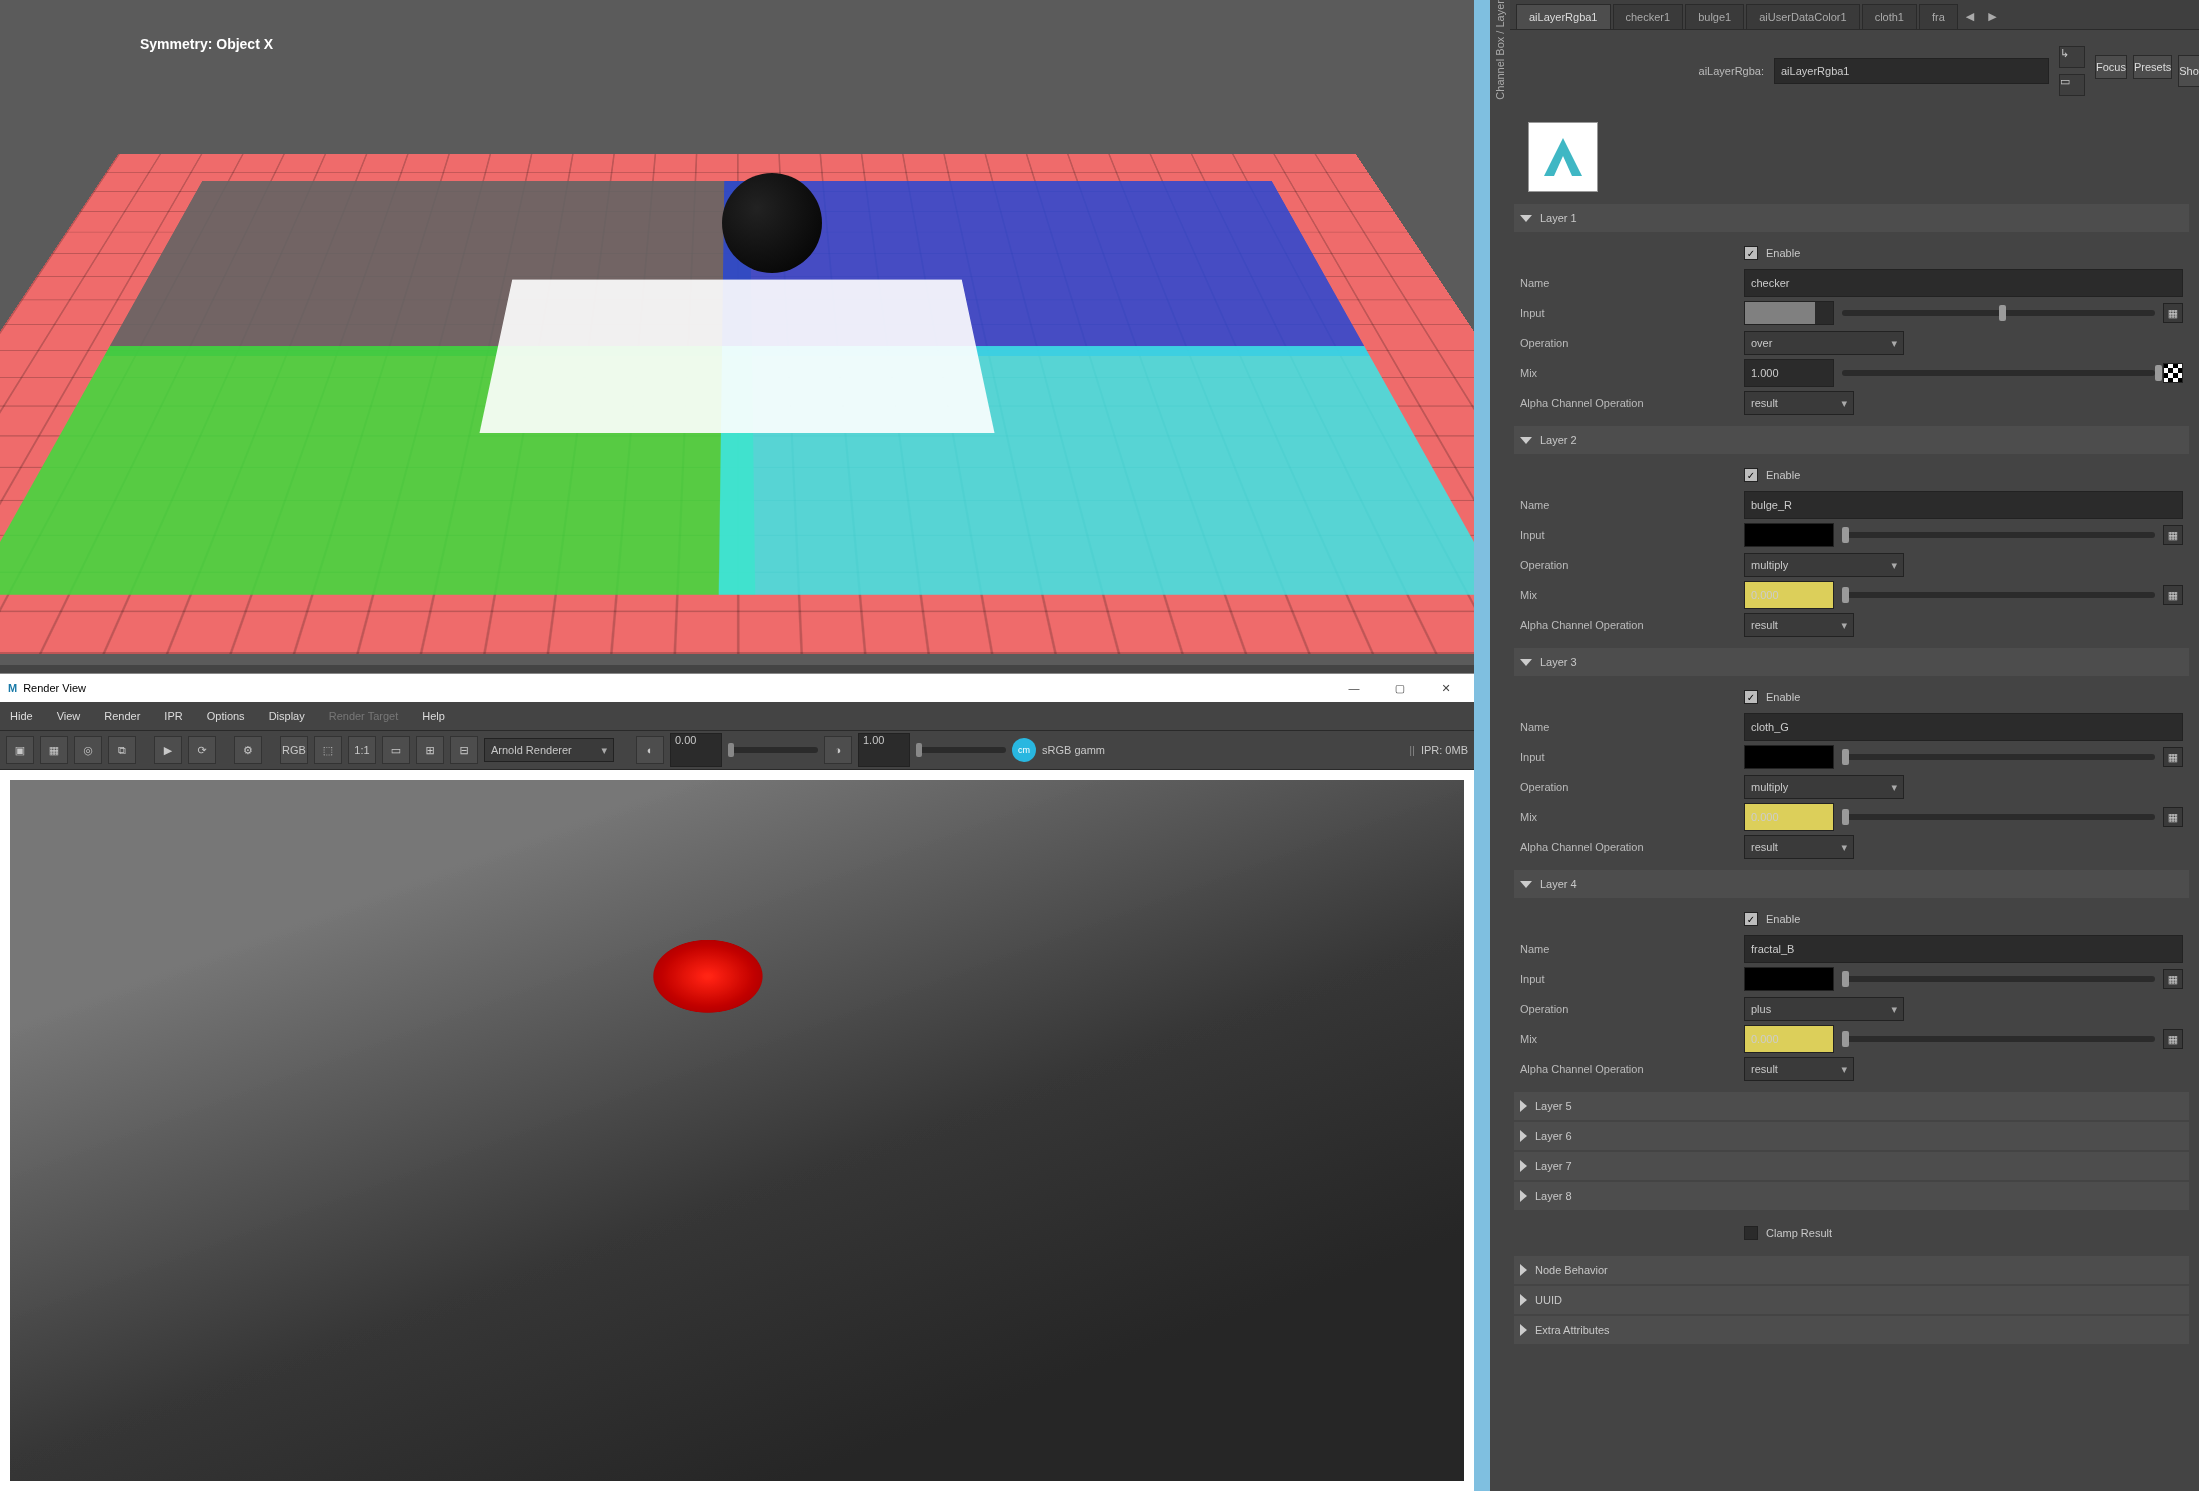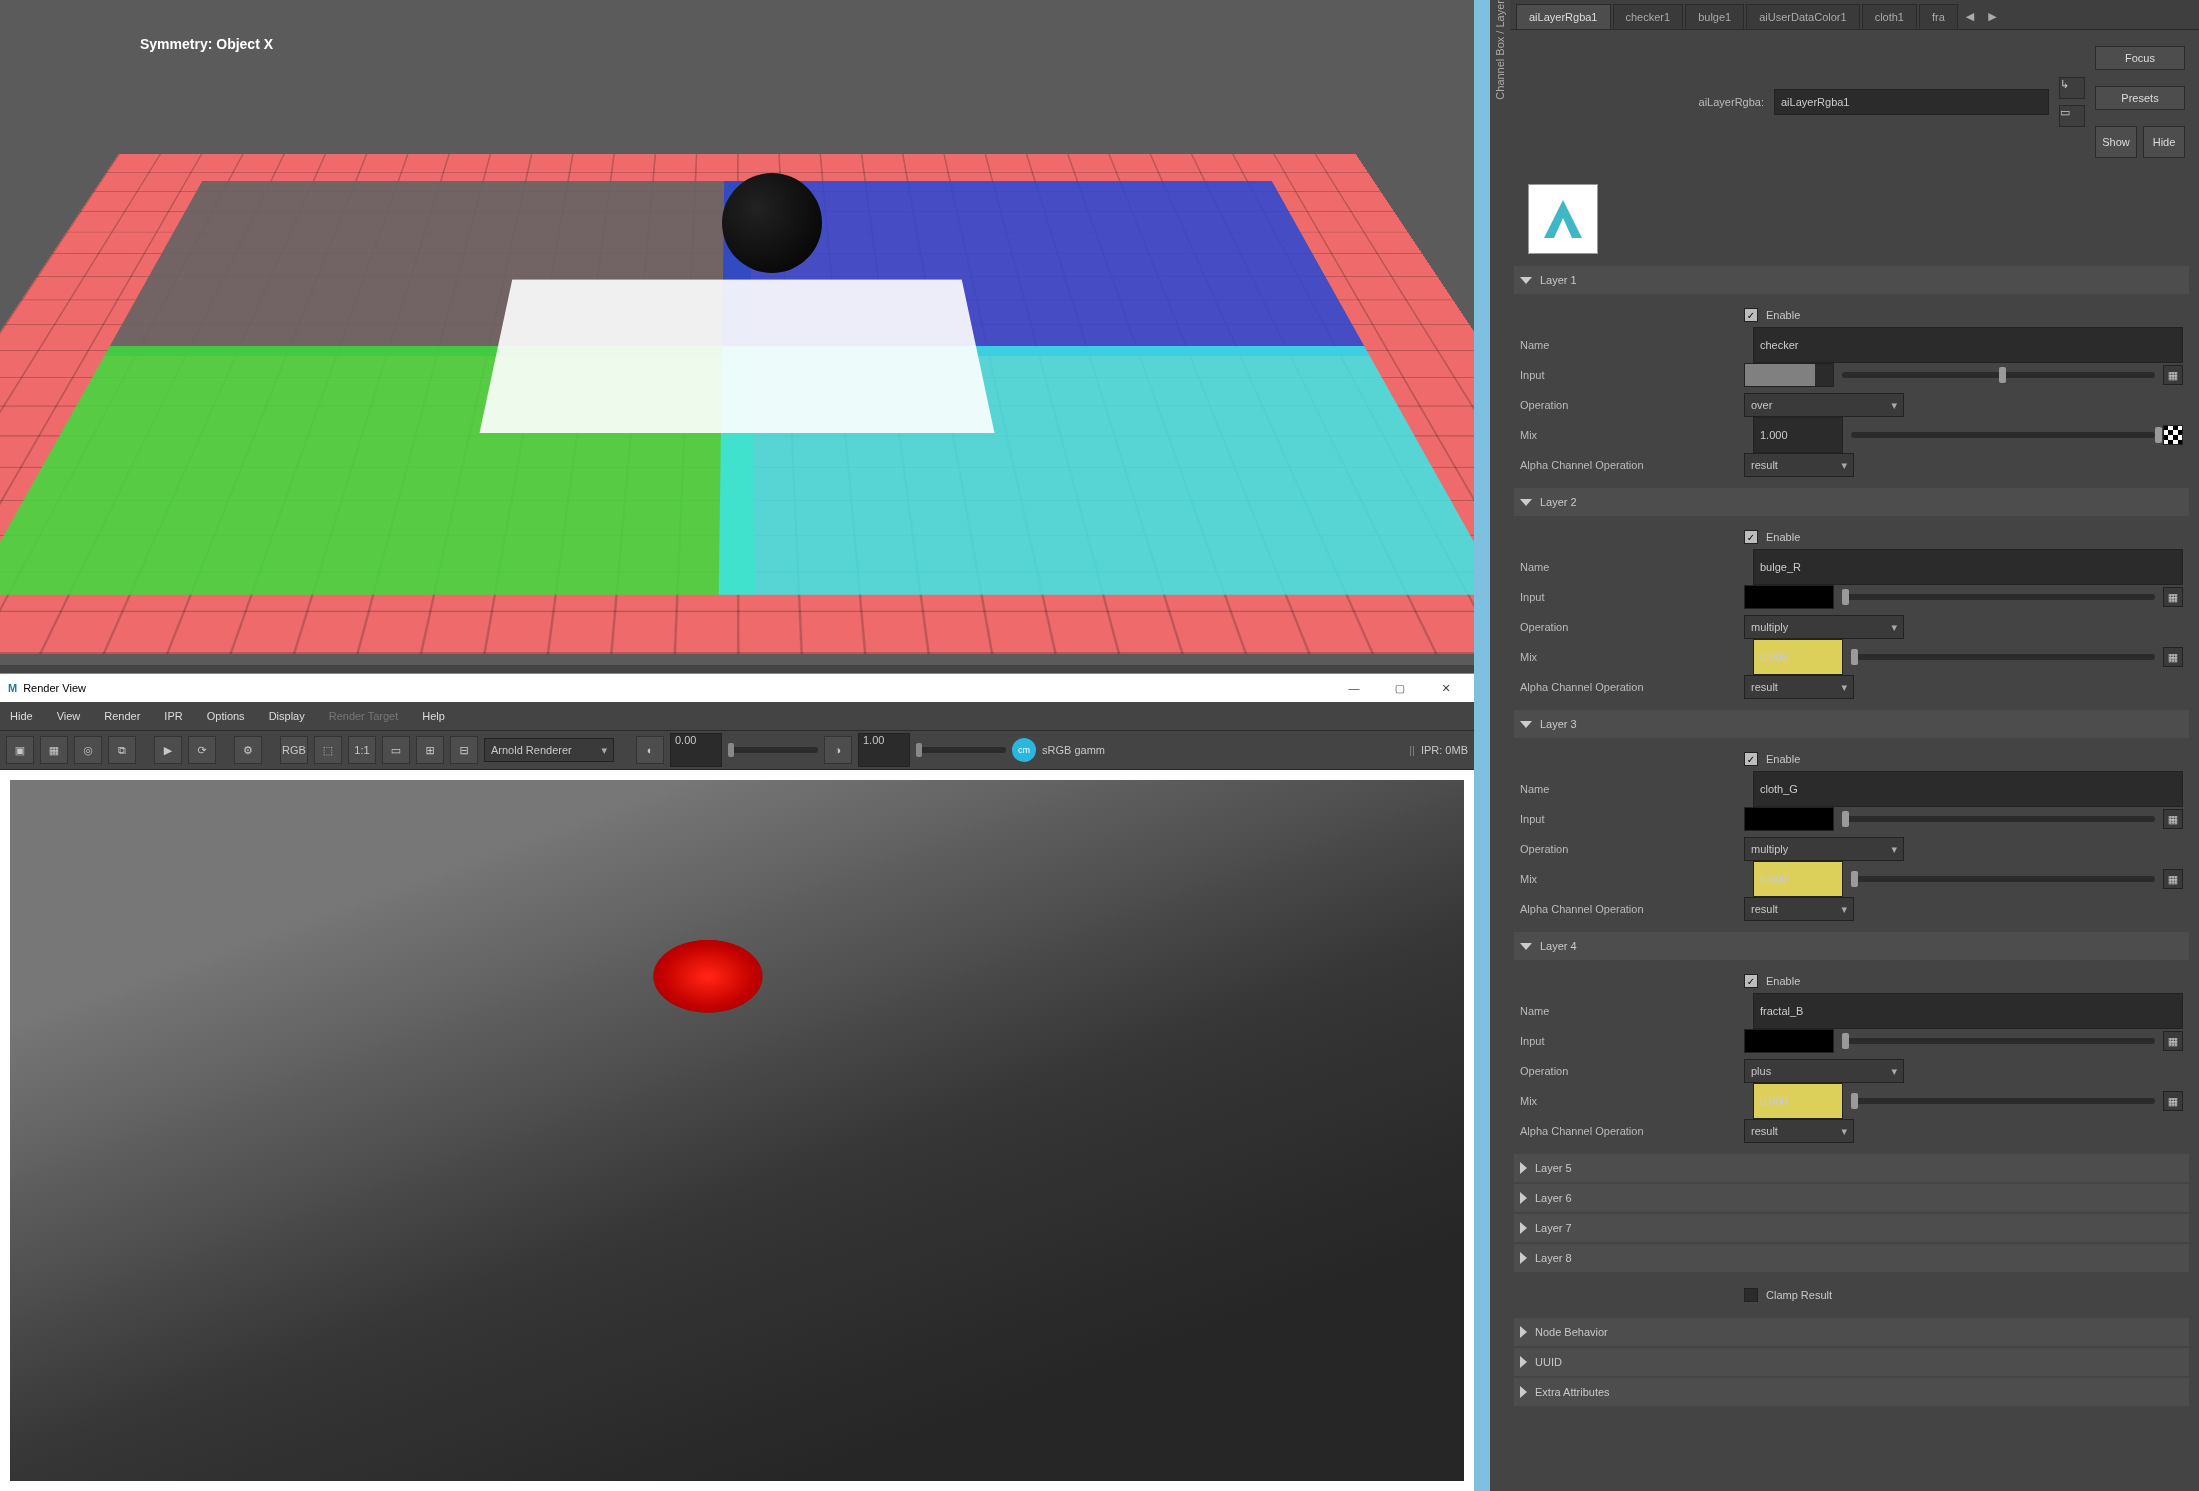--- a/index.html
+++ b/index.html
@@ -60,7 +60,7 @@
 .ae-header input { flex:1; height:26px; background:#2b2b2b; border:1px solid #222; color:#ccc; padding:0 6px;}
 .icon-col { display:flex; flex-direction:column; gap:6px;}
 .icon-col .ic, .btn-stack button { width:26px; height:22px; background:#3e3e3e; border:1px solid #2a2a2a;}
-.btn-stack { display:flex; flex-direction:column; gap:16px; width:90px;}
+.btn-stack { display:flex; flex-direction:row; gap:6px; width:90px;}
 .btn-stack button { width:100%; height:24px; background:#4d4d4d; border:1px solid #2a2a2a; color:#ddd;}
 .btn-row { display:flex; gap:6px;}
 .btn-row button { flex:1; height:32px; background:#4d4d4d; border:1px solid #2a2a2a; color:#ddd;}

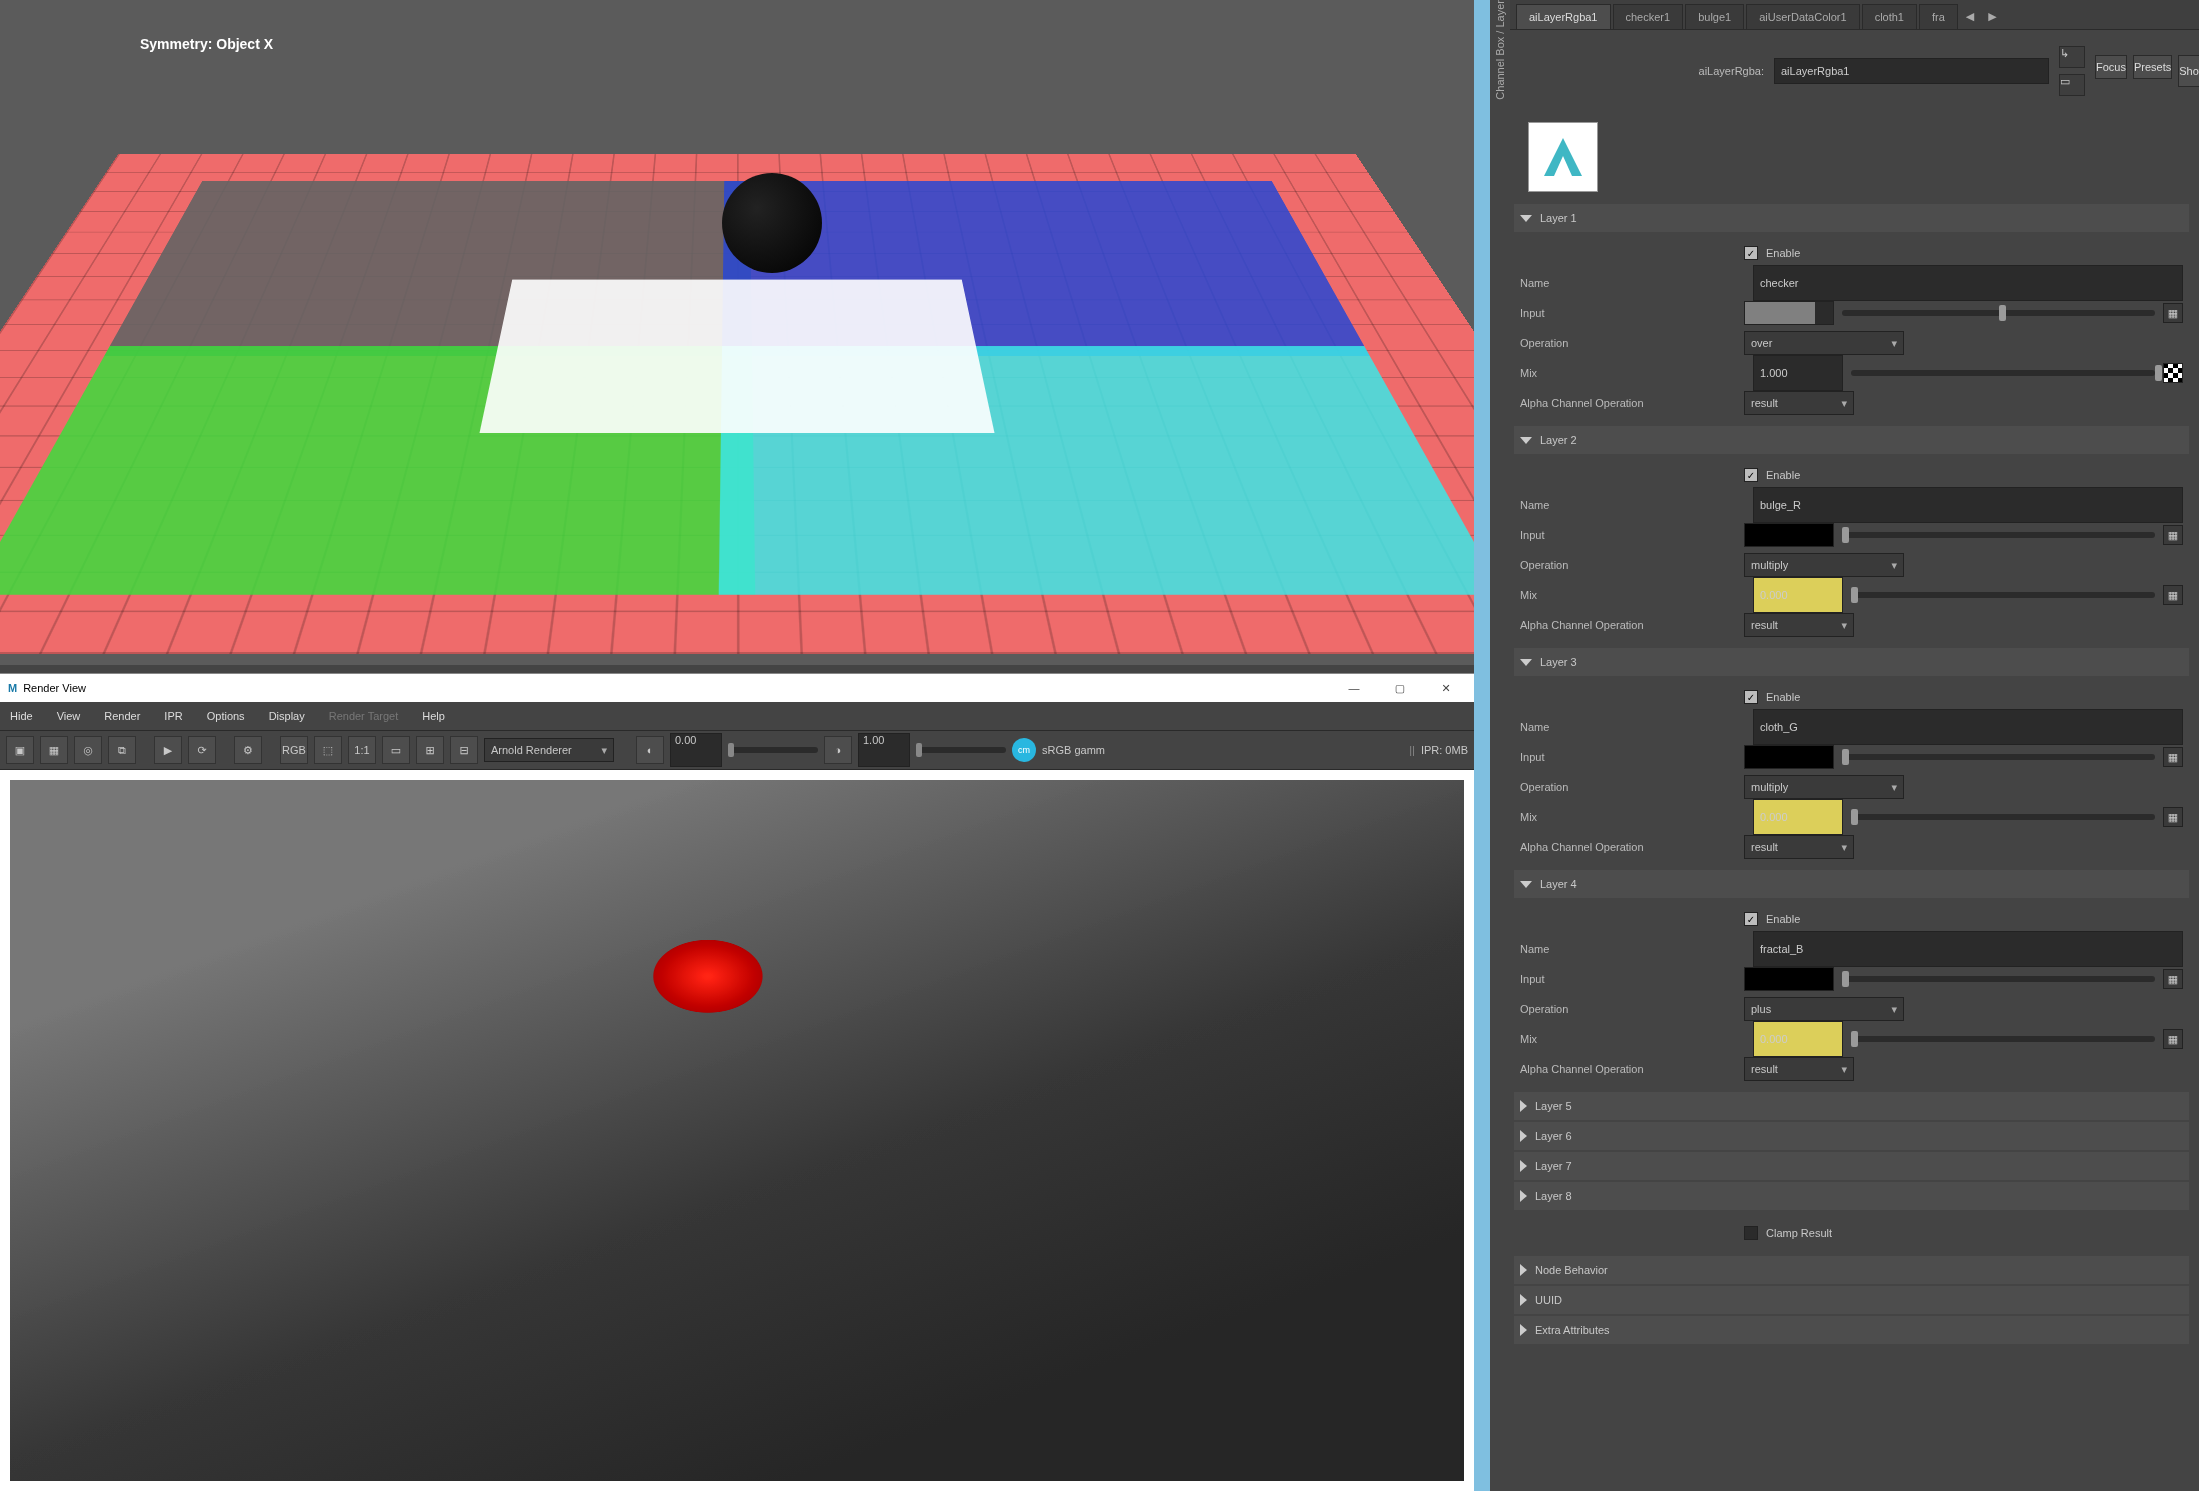--- a/index.html
+++ b/index.html
@@ -76,7 +76,7 @@
 .row { display:flex; align-items:center; height:30px; gap:8px;}
 .row .lbl { width:216px; text-align:left; color:#bbb;}
 .row .chk { width:14px; height:14px; background:#bdbdbd; border:1px solid #222; display:flex; align-items:center; justify-content:center; color:#000; font-size:10px;}
-.row input[type=text] { height:36px; background:#2b2b2b; border:1px solid #222; color:#ccc; padding:0 6px;margin-left:9px;}
+.row input[type=text] { height:28px; background:#2b2b2b; border:1px solid #222; color:#ccc; padding:0 6px;}
 .name-input { flex:1; }
 .num-input { width:90px; }
 .num-input.hl { background:#dccf5a !important; color:#000;}

